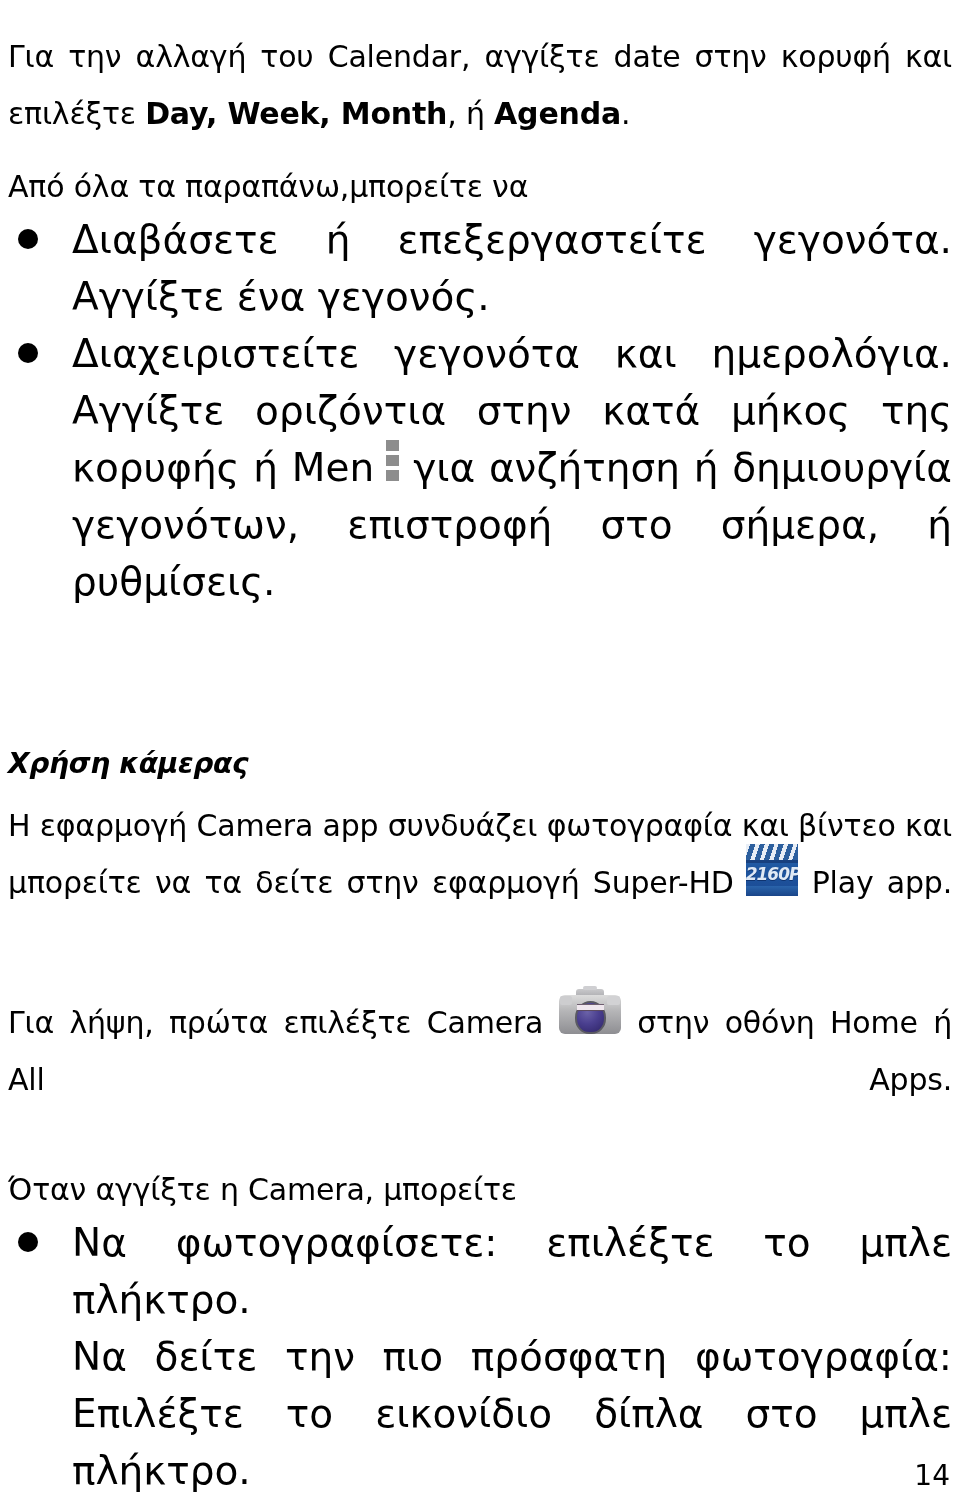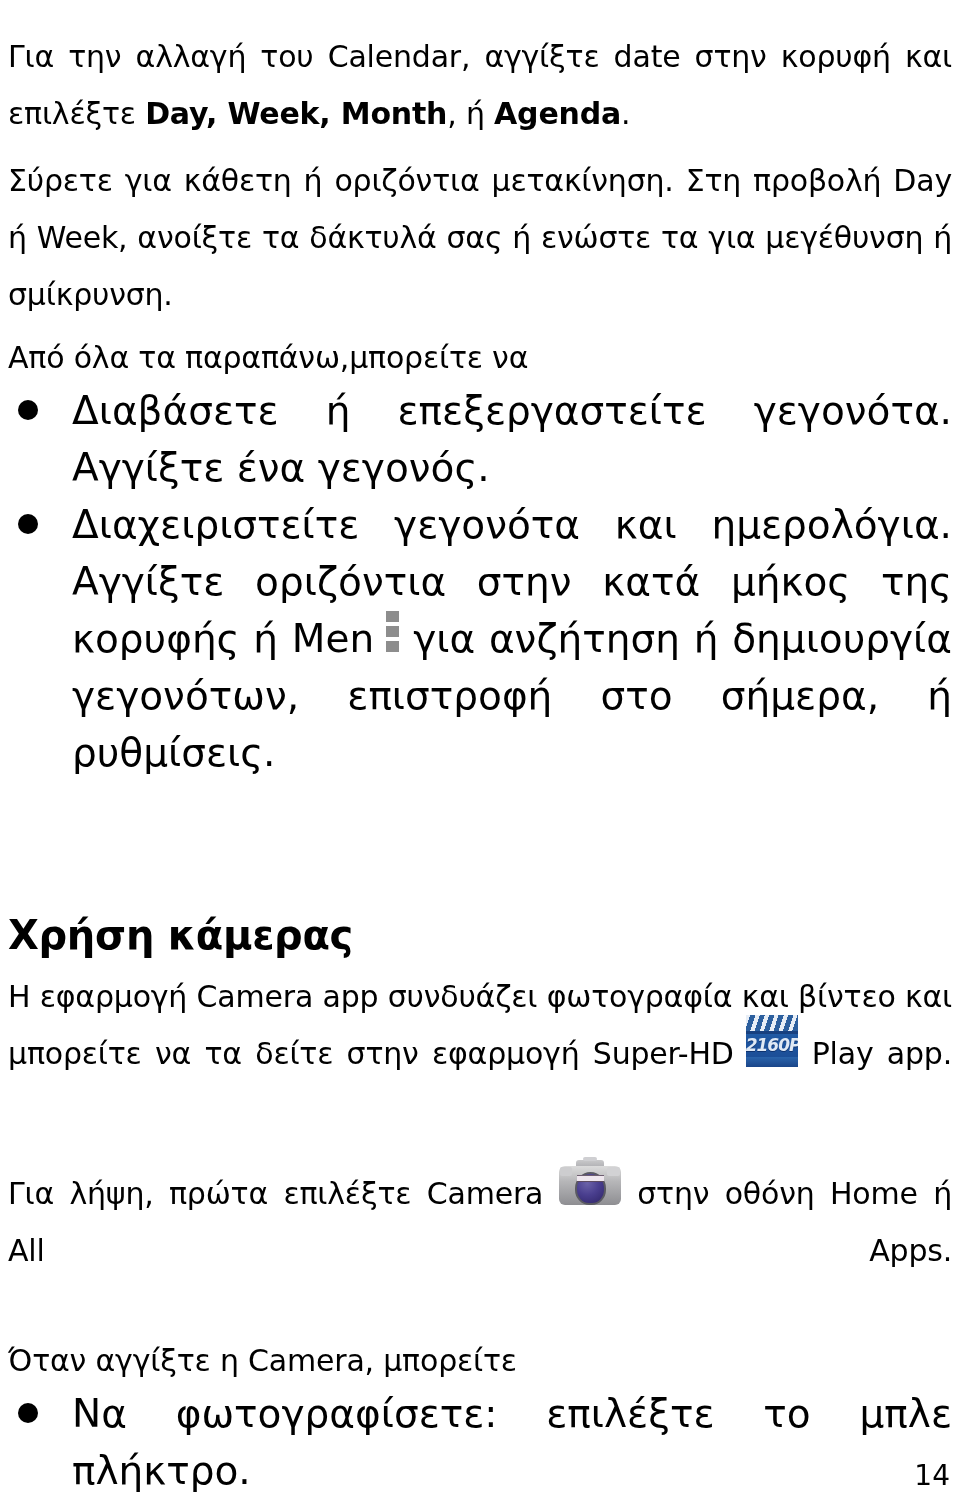--- a/index.html
+++ b/index.html
@@ -310,7 +310,6 @@
 
   <div class="spacer-sm"></div>
 
-  <p class="para">Σύρετε για κάθετη ή οριζόντια μετακίνηση. Στη προβολή Day ή Week, ανοίξτε τα δάκτυλά σας ή ενώστε τα για μεγέθυνση ή σμίκρυνση.</p>
 
   <div class="spacer-sm"></div>
 

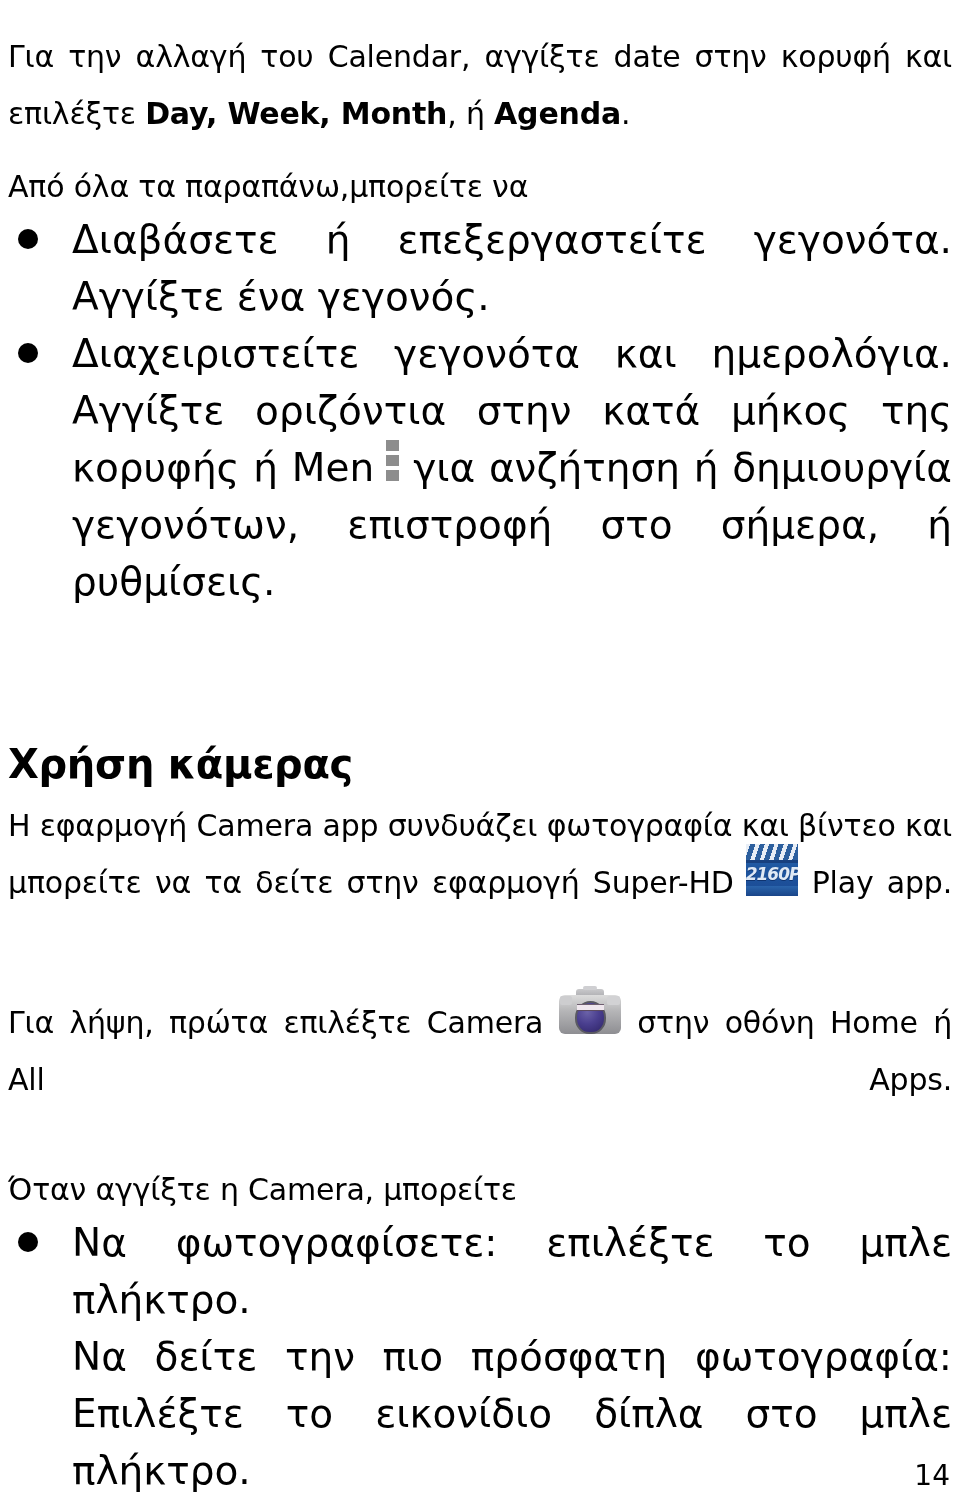--- a/index.html
+++ b/index.html
@@ -43,8 +43,9 @@
   .tight { line-height: 49px; }
 
   .heading {
-    font-size: 40px;
+    font-size: 28px;
     font-weight: bold;
+    font-style: italic;
     line-height: 46px;
     margin: 0;
     letter-spacing: -0.3px;

